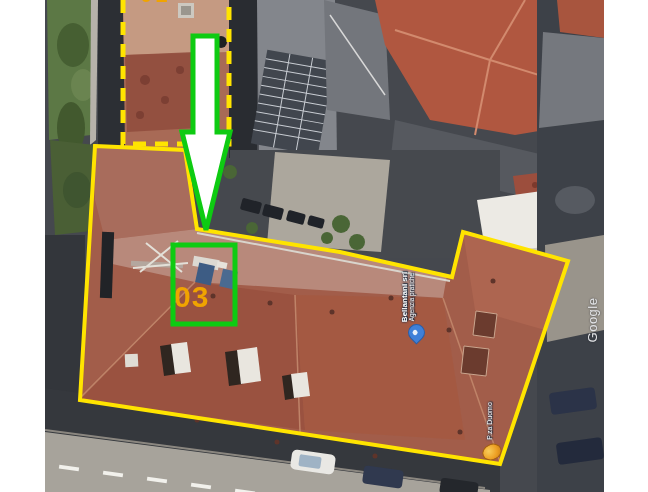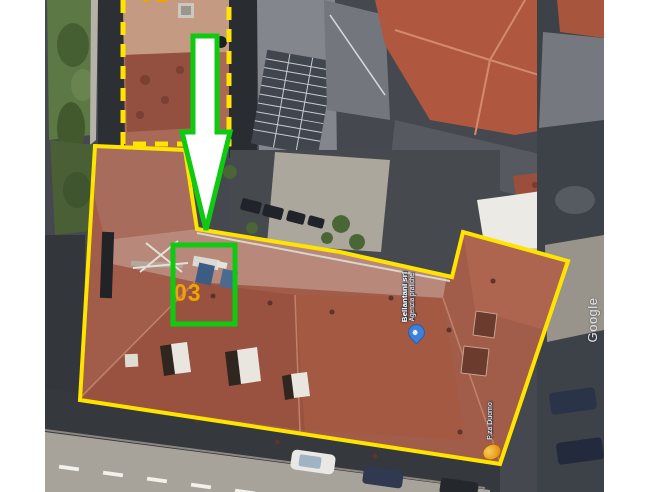--- a/index.html
+++ b/index.html
@@ -22,7 +22,7 @@
   .gwm{left:547px;top:320px;font-size:13px;color:#e3e4e6;letter-spacing:.5px;
        text-shadow:0 0 2px rgba(20,25,35,.65);}
   .amber{position:absolute;z-index:4;color:#f0a400;font-weight:bold;line-height:1;}
-  .unit-label{left:129px;top:282px;font-size:23px;letter-spacing:1px;}
+  .unit-label{left:129px;top:282px;font-size:30px;letter-spacing:1px;}
   .top-label{left:95px;top:-16px;font-size:22px;letter-spacing:3px;}
   .pin{position:absolute;left:363px;top:324px;width:15px;height:15px;background:#3f80d8;
        border:1px solid #2a5ea8;border-radius:50% 50% 50% 0;transform:rotate(-45deg);z-index:3;}

